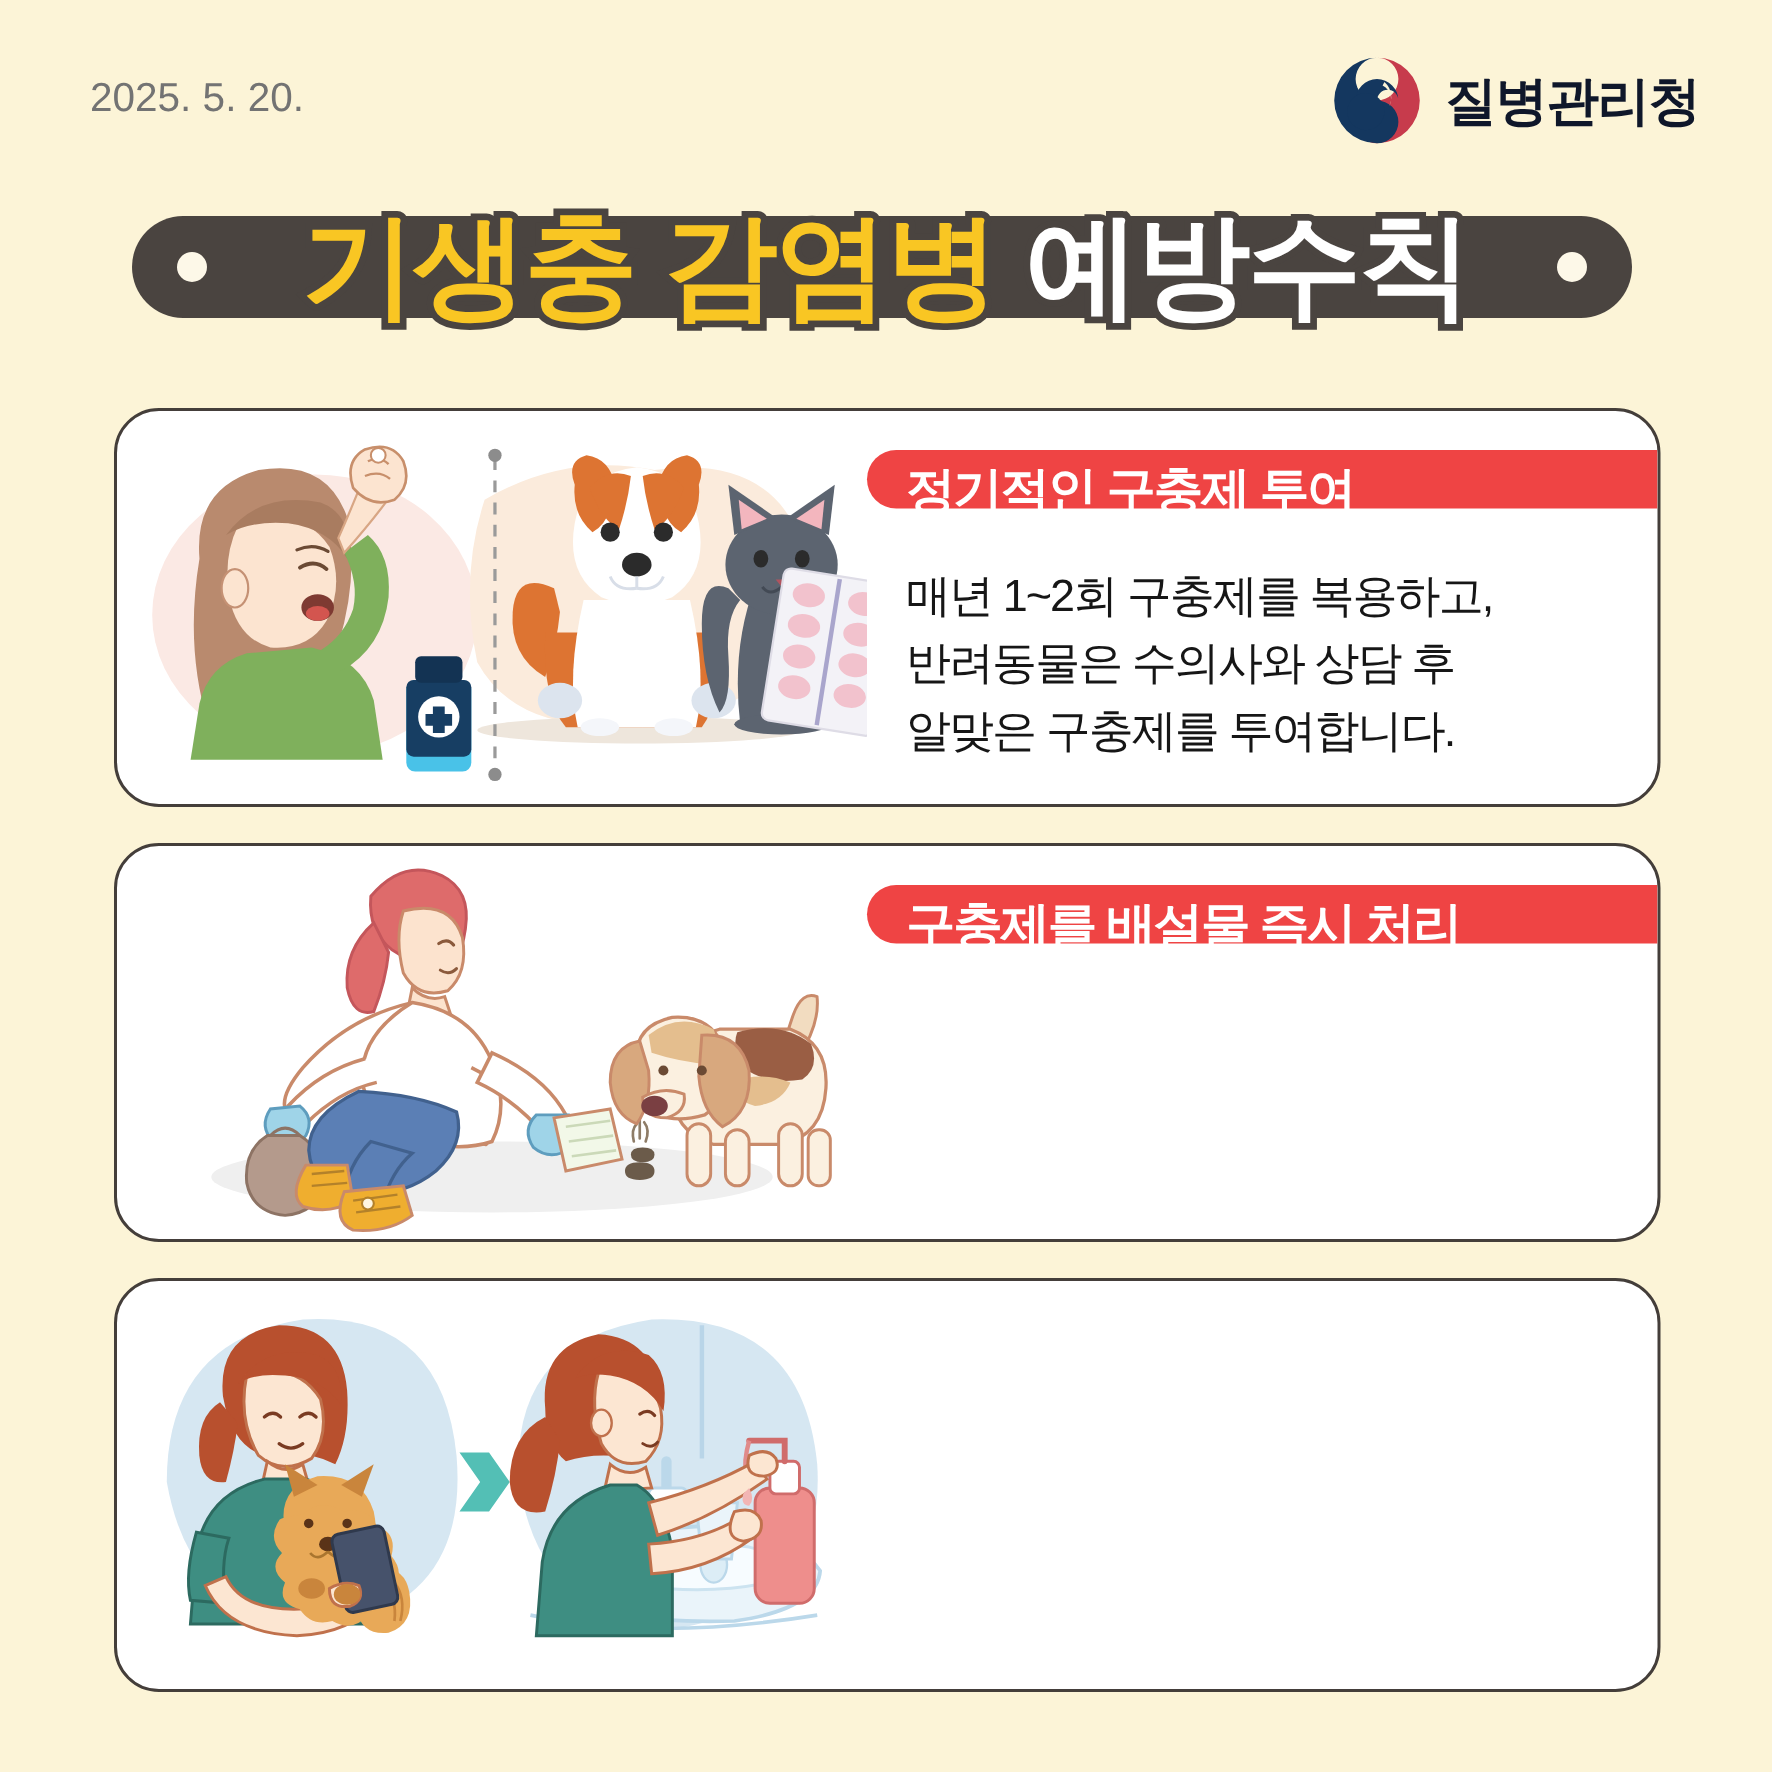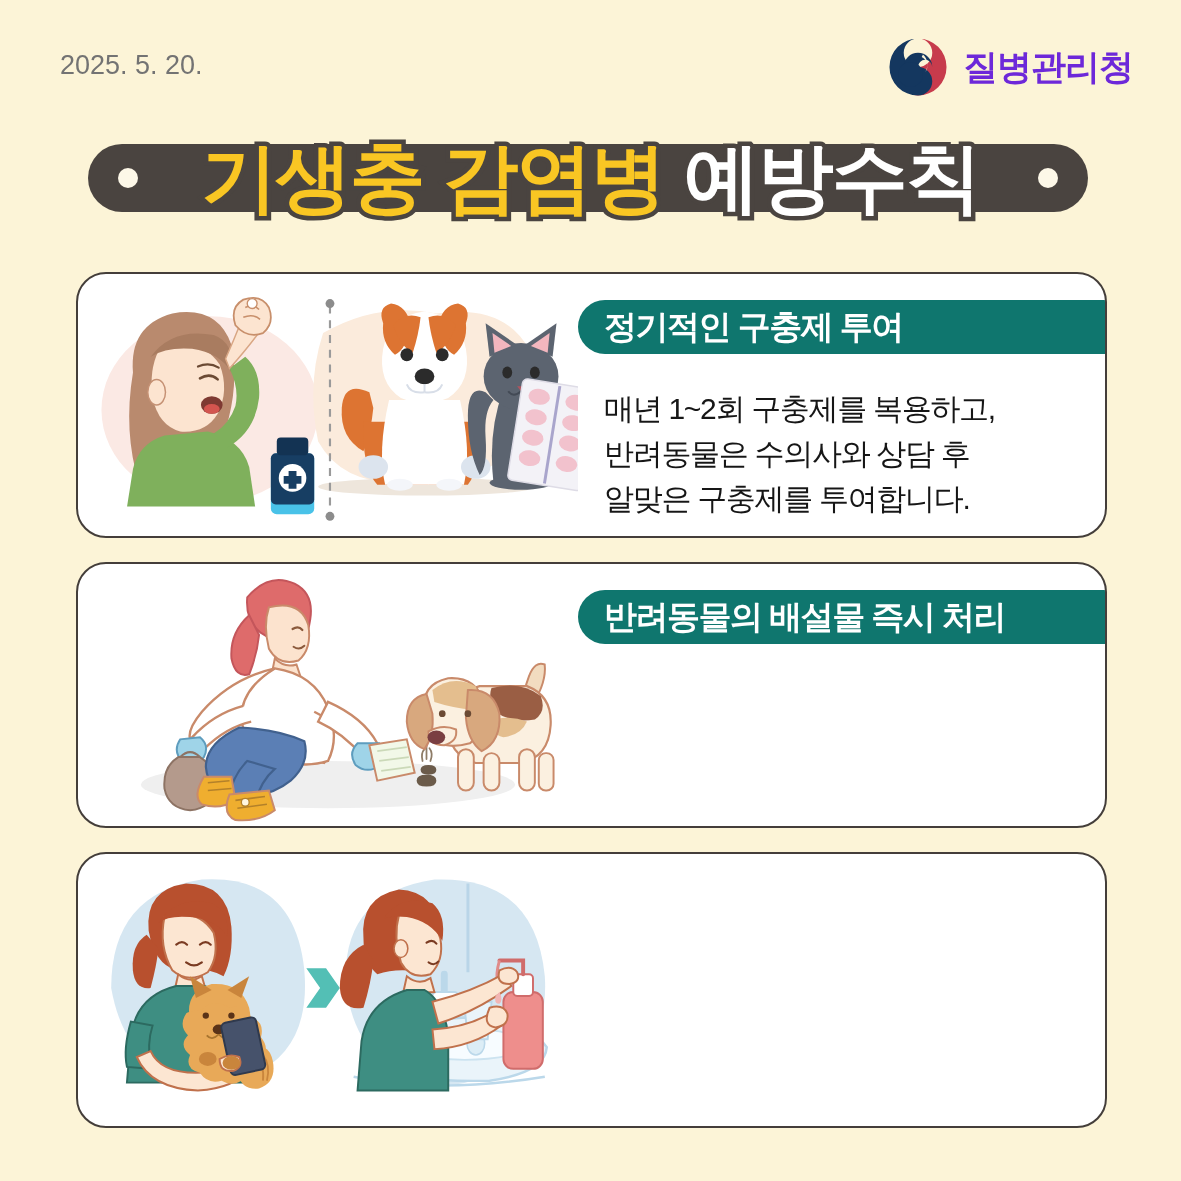--- a/index.html
+++ b/index.html
@@ -49,7 +49,7 @@
   .brand-name {
     font-size: 35px;
     font-weight: 700;
-    color: #6d28d9;
+    color: #0f172a;
     letter-spacing: -1px;
     white-space: nowrap;
   }

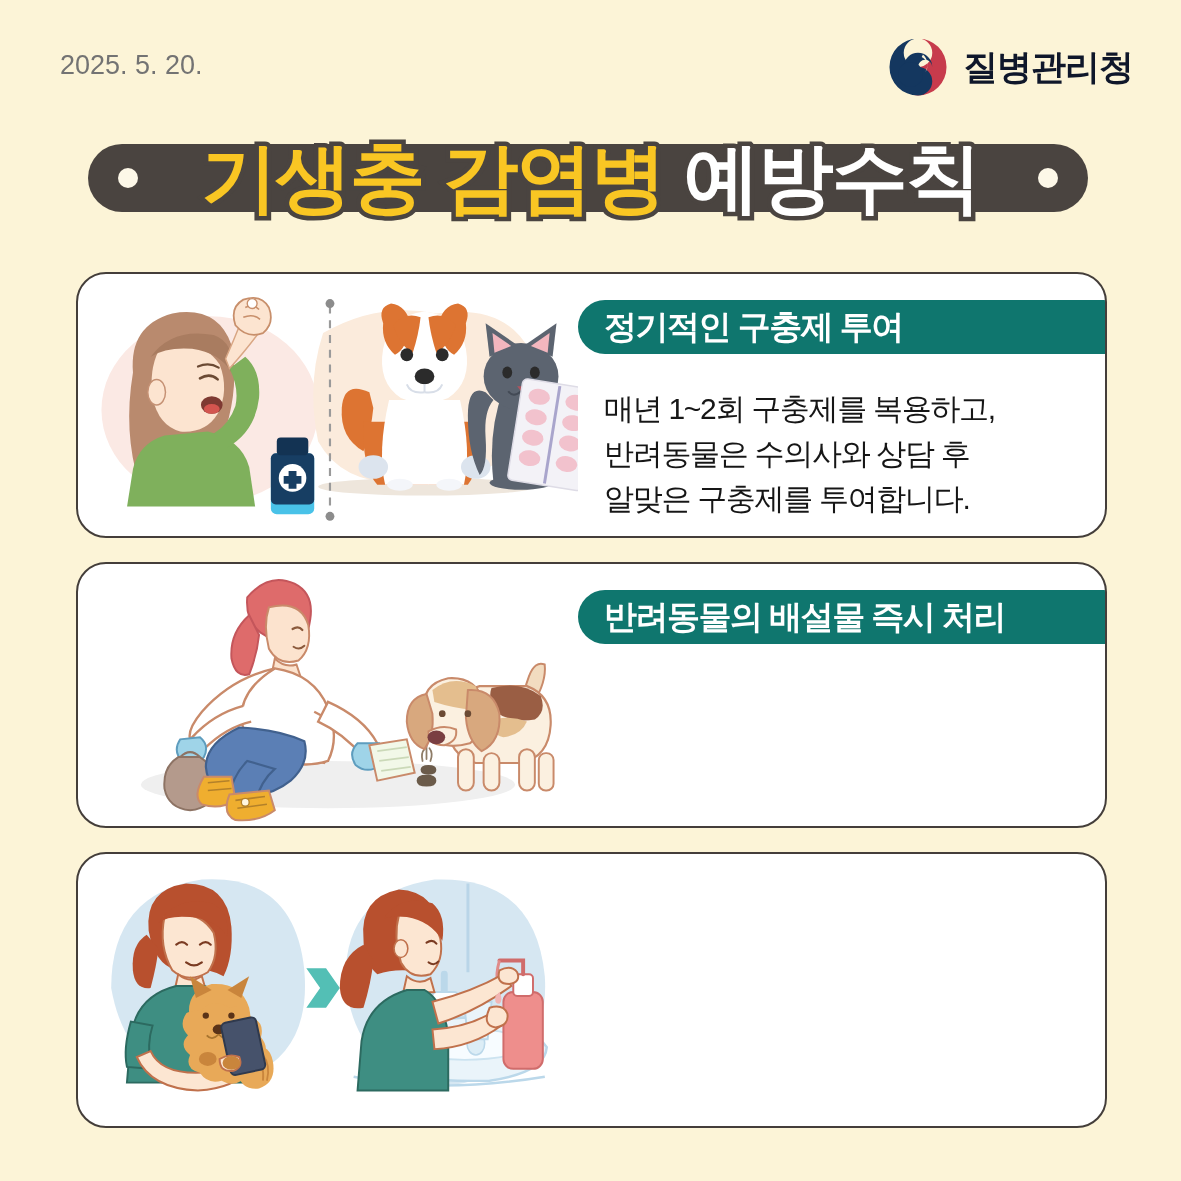--- a/index.html
+++ b/index.html
@@ -135,13 +135,13 @@
 
   .card-heading {
     display: inline-block;
-    background: #0f766e;
+    background: #ef4444;
     color: #FFFFFF;
     font-size: 33px;
     font-weight: 700;
     letter-spacing: -1.5px;
     line-height: 54px;
-    height: 54px;
+    height: 39px;
     padding: 0 22px 0 26px;
     border-radius: 27px 0 0 27px;
     white-space: nowrap;

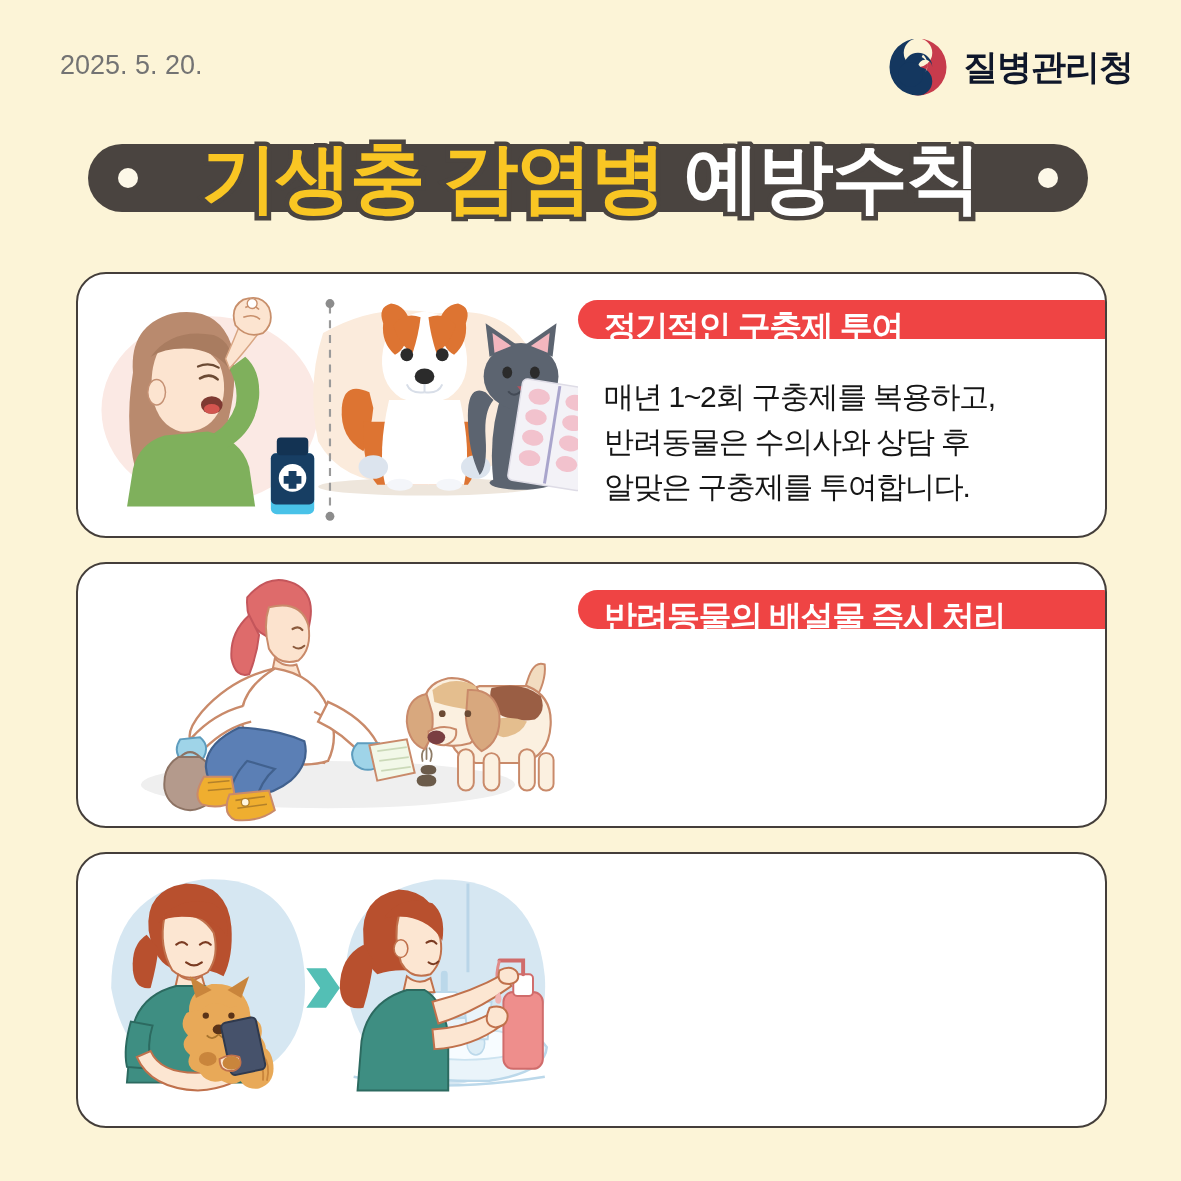--- a/index.html
+++ b/index.html
@@ -406,7 +406,7 @@
 
     <div class="card-body">
       <div class="heading-slot">
-        <span class="card-heading">반려동물의 배설물 즉시 처리</span>
+        <span class="card-heading">구충제를 배설물 즉시 처리</span>
       </div>
     </div>
   </div>

